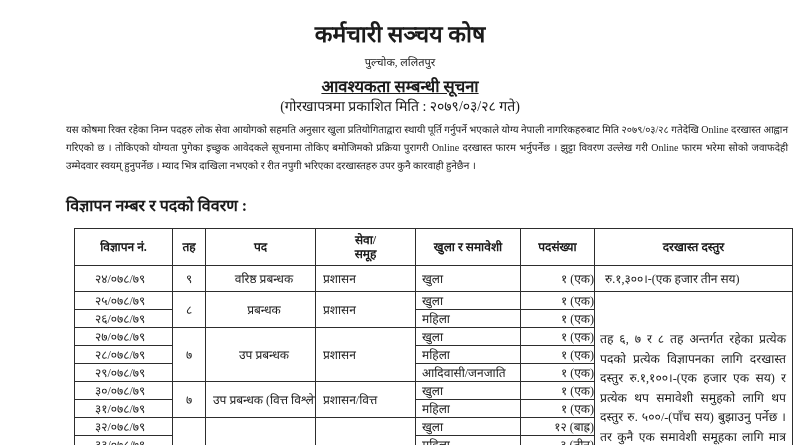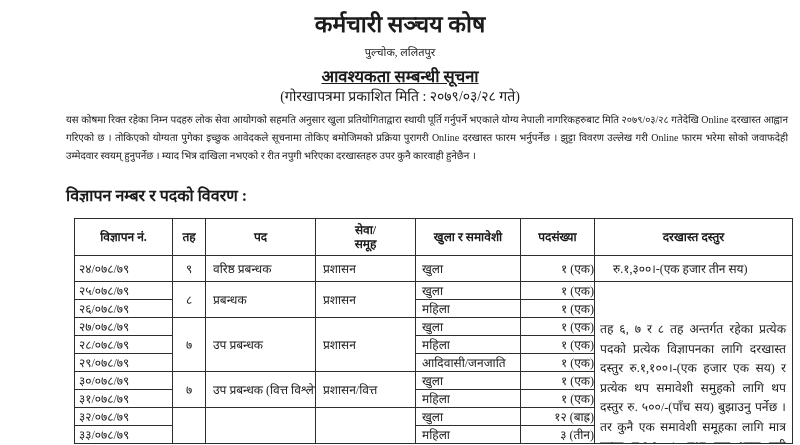--- a/index.html
+++ b/index.html
@@ -12,7 +12,7 @@
   .page { width: 800px; height: 445px; overflow: hidden; position: relative; }
 
   
-  .doc-header { text-align: center; padding-top: 10px; }
+  .doc-header { text-align: center; padding-top: 20px; }
   .org-name   { font-size: 23px; font-weight: 700; line-height: 29px; }
   .location   { font-size: 11px; line-height: 18px; margin-top: 4px; }
   .notice-title {

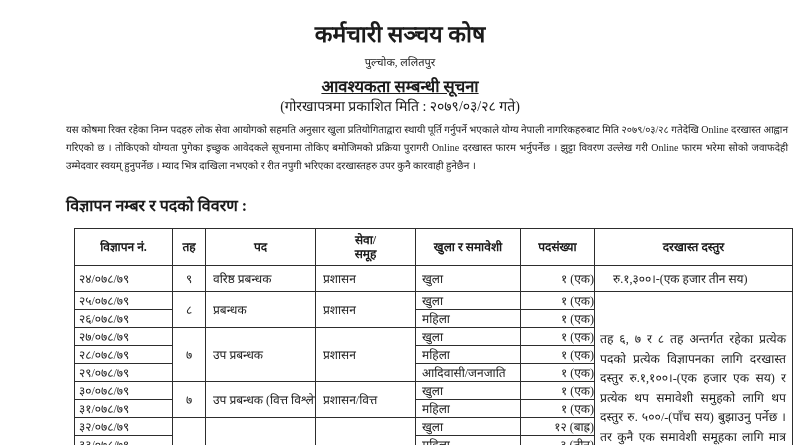--- a/index.html
+++ b/index.html
@@ -63,7 +63,7 @@
   .vacancy tbody tr.r-first { height: 26px; }
   .vacancy td { vertical-align: middle; white-space: nowrap; }
 
-  .c-ad      { padding-left: 4px; }
+  .c-ad      { padding-left: 20px; }
   .c-level   { text-align: center; }
   .c-post    { padding-left: 7px; font-size: 11.3px; }
   .c-service { padding-left: 7px; font-size: 11.6px; }

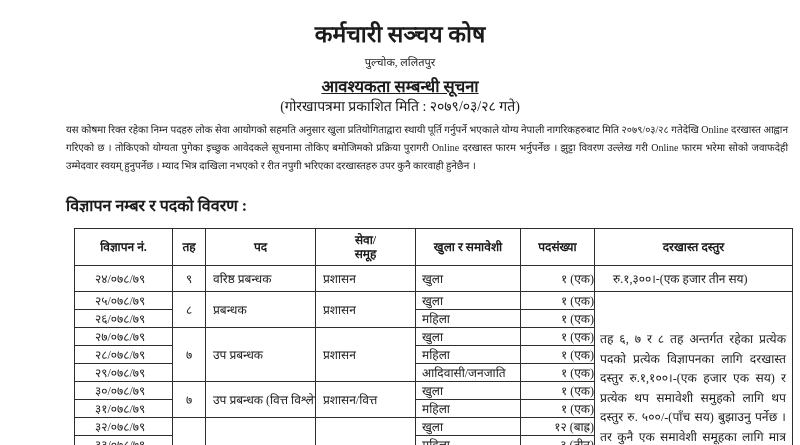--- a/index.html
+++ b/index.html
@@ -65,7 +65,7 @@
 
   .c-ad      { padding-left: 20px; }
   .c-level   { text-align: center; }
-  .c-post    { padding-left: 7px; font-size: 11.3px; }
+  .c-post    { padding-left: 7px; font-size: 11.3px; text-align: center; }
   .c-service { padding-left: 7px; font-size: 11.6px; }
   .c-cat     { padding-left: 6px; font-size: 11.6px; }
   .c-count   { padding-left: 7px; text-align: right; }

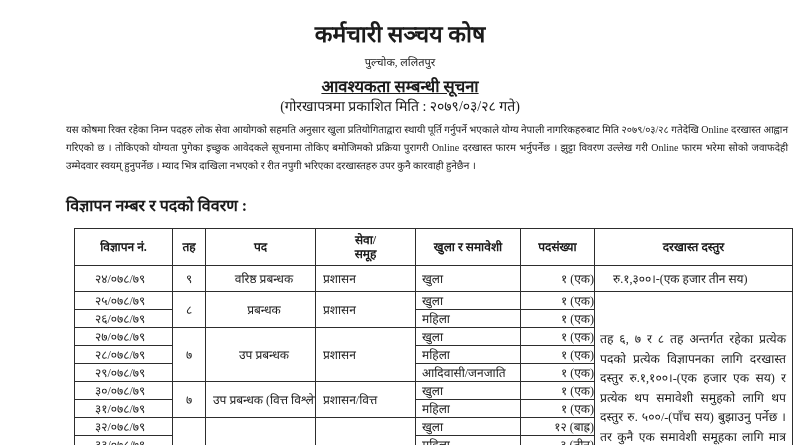--- a/index.html
+++ b/index.html
@@ -69,7 +69,7 @@
   .c-service { padding-left: 7px; font-size: 11.6px; }
   .c-cat     { padding-left: 6px; font-size: 11.6px; }
   .c-count   { padding-left: 7px; text-align: right; }
-  .c-fee1    { padding-left: 18px; font-size: 11.8px; }
+  .c-fee1    { padding-left: 10px; font-size: 11.8px; }
 
   .fee-merged { position: relative; vertical-align: top; padding: 0; overflow: visible; }
   .fee-merged .fee-text {

